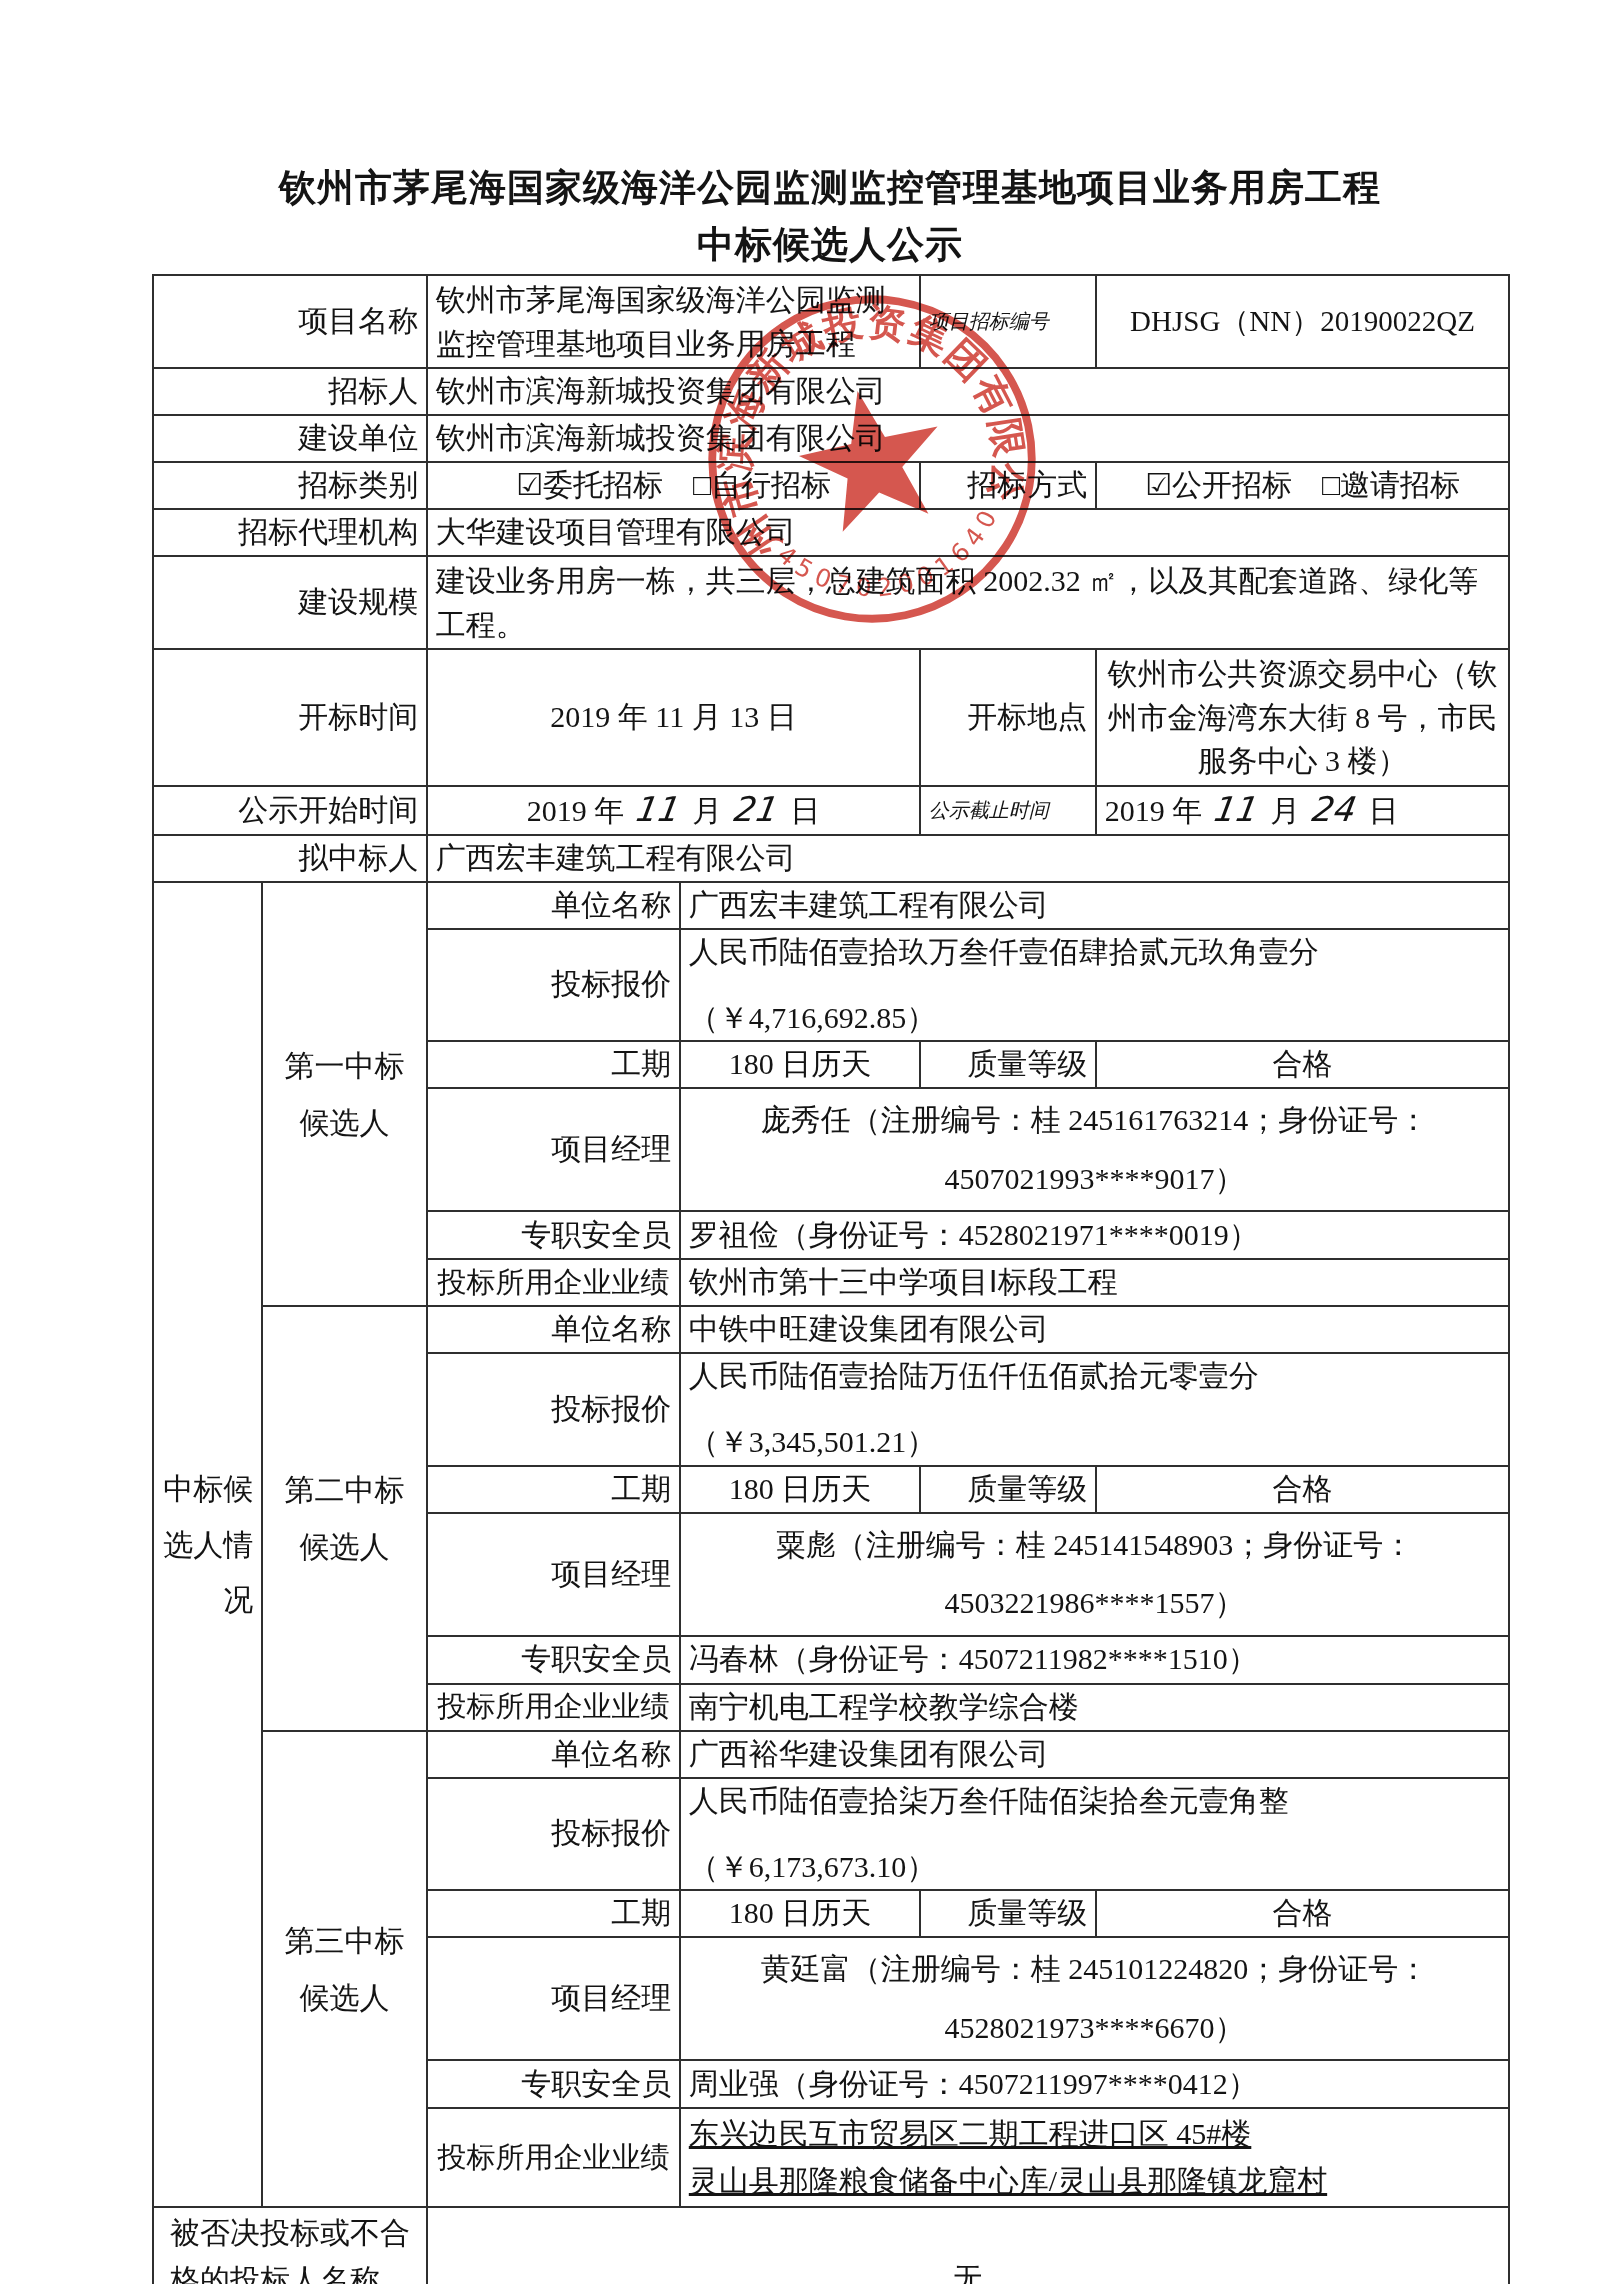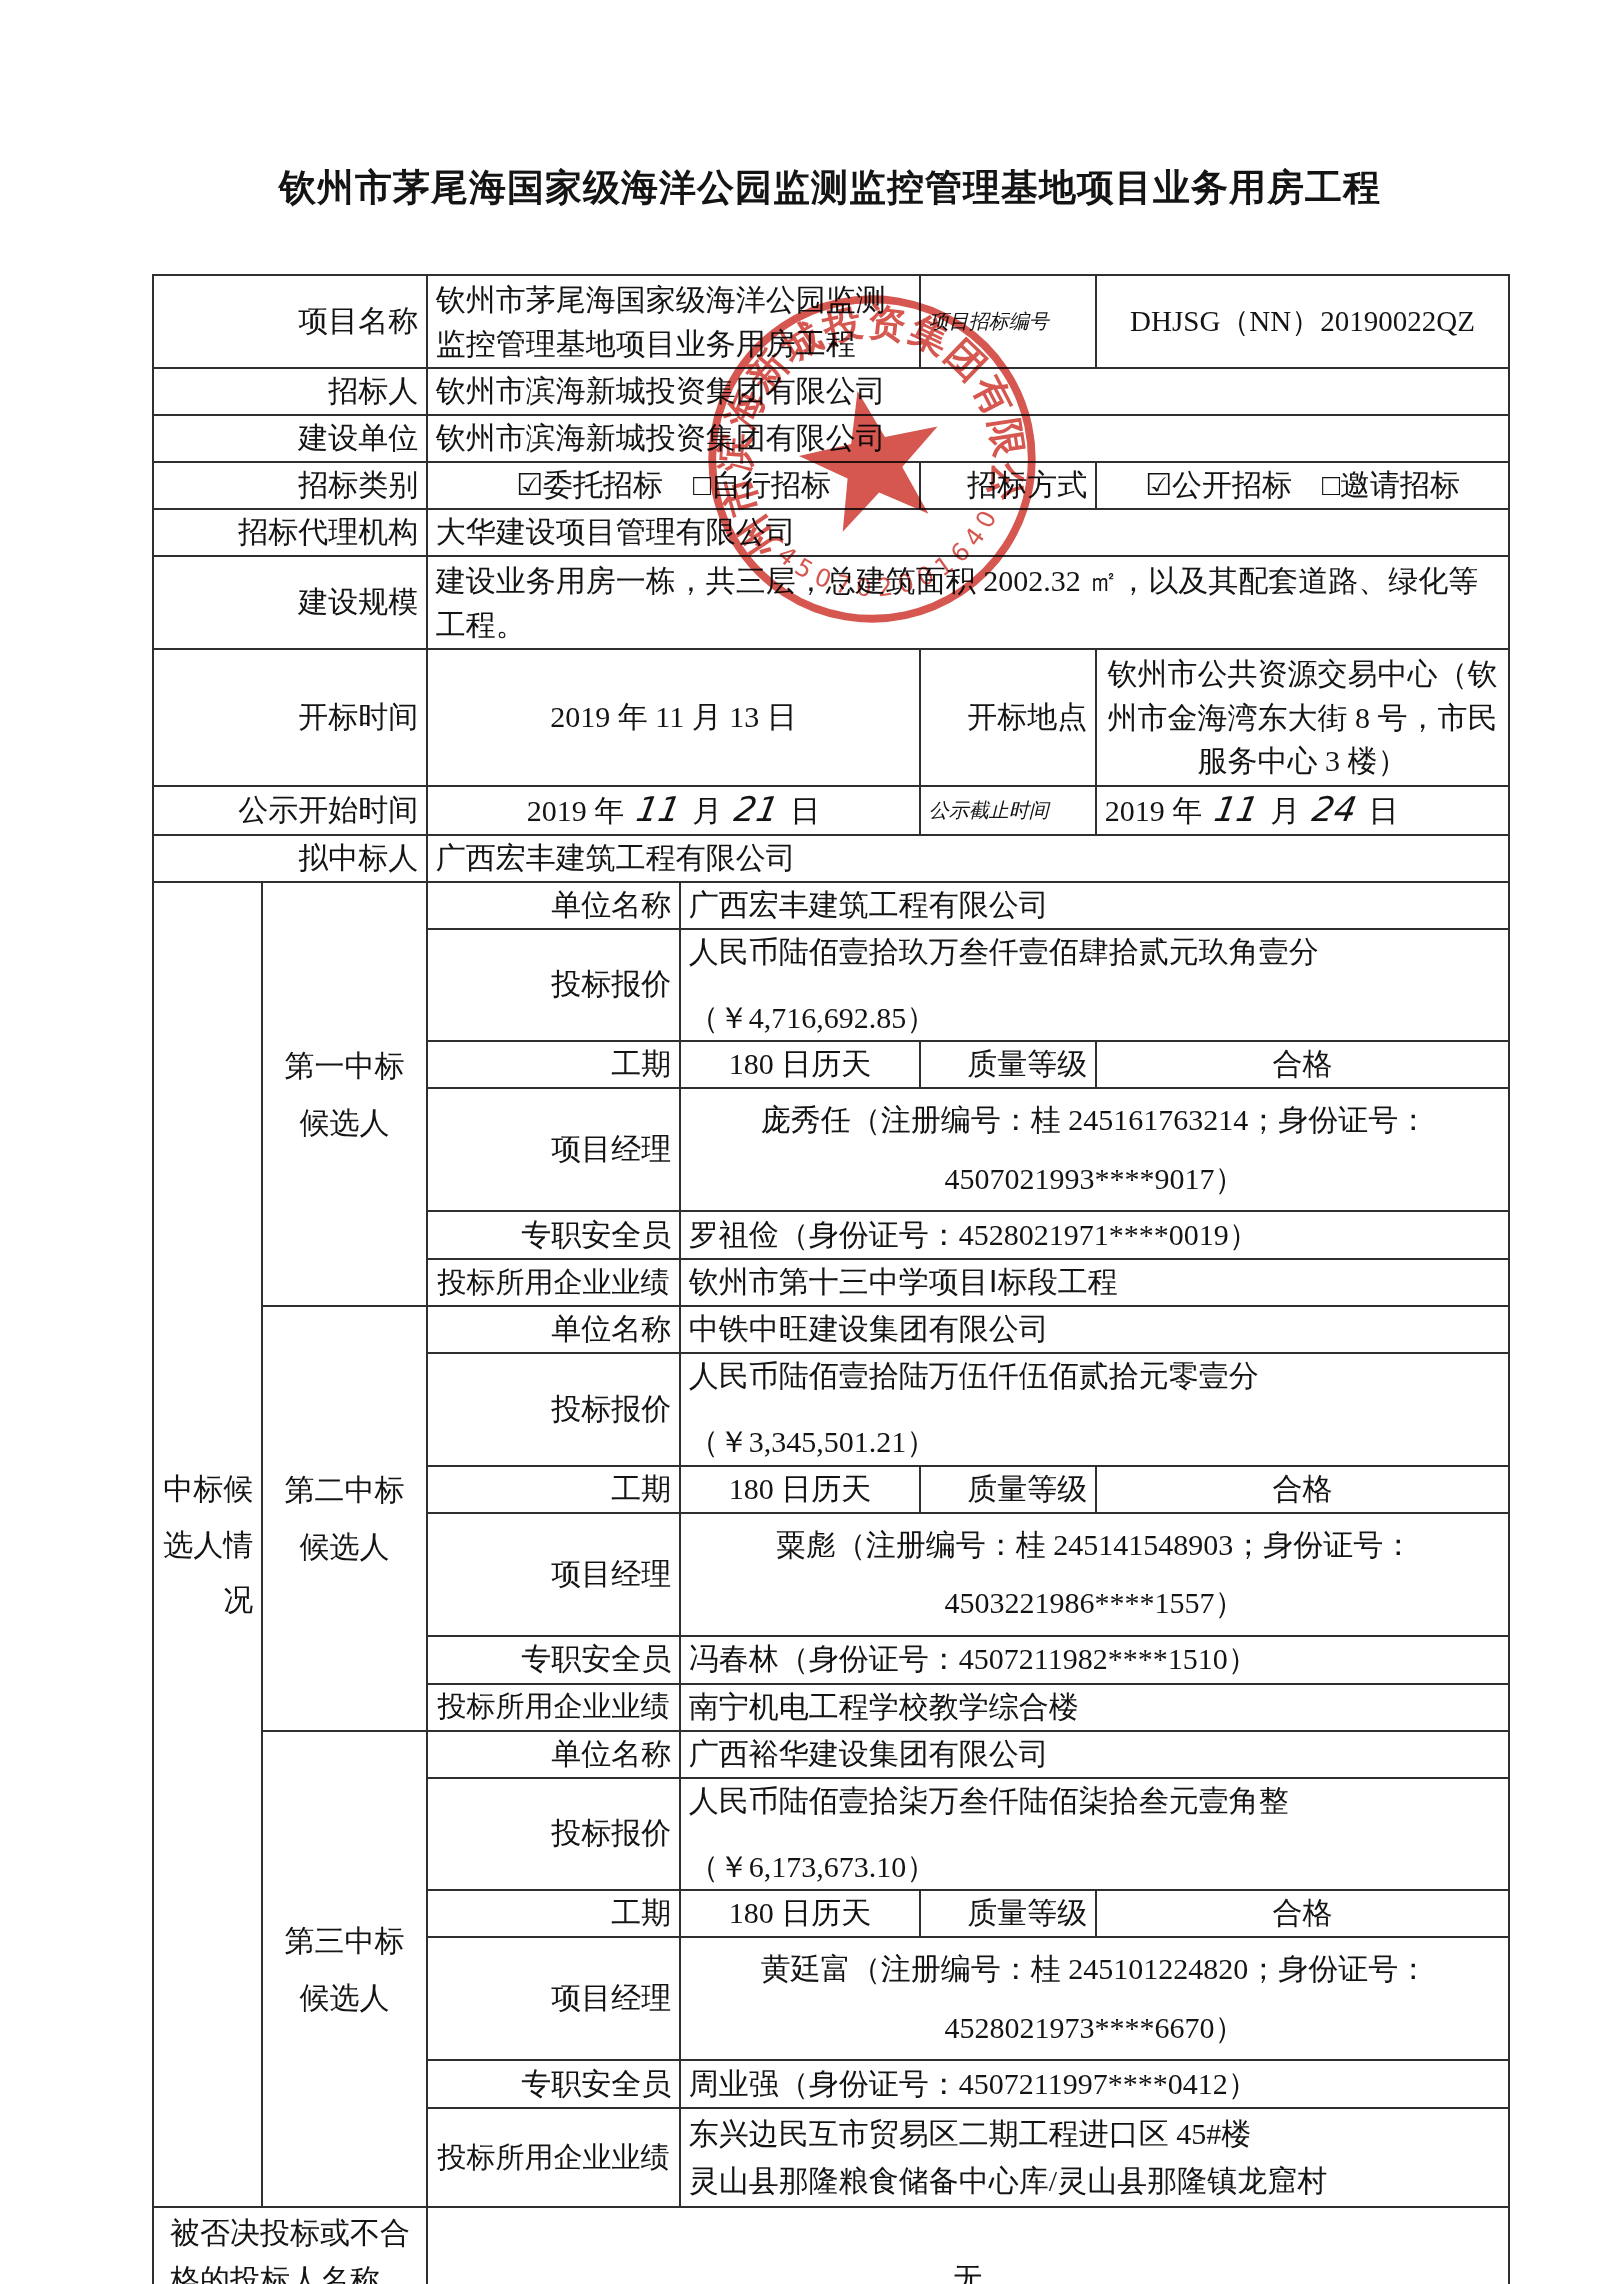--- a/index.html
+++ b/index.html
@@ -53,6 +53,7 @@
 
 <div class="page-title">
   <div>钦州市茅尾海国家级海洋公园监测监控管理基地项目业务用房工程</div>
+  <div>中标候选人公示</div>
 </div>
 
 <table class="doc">

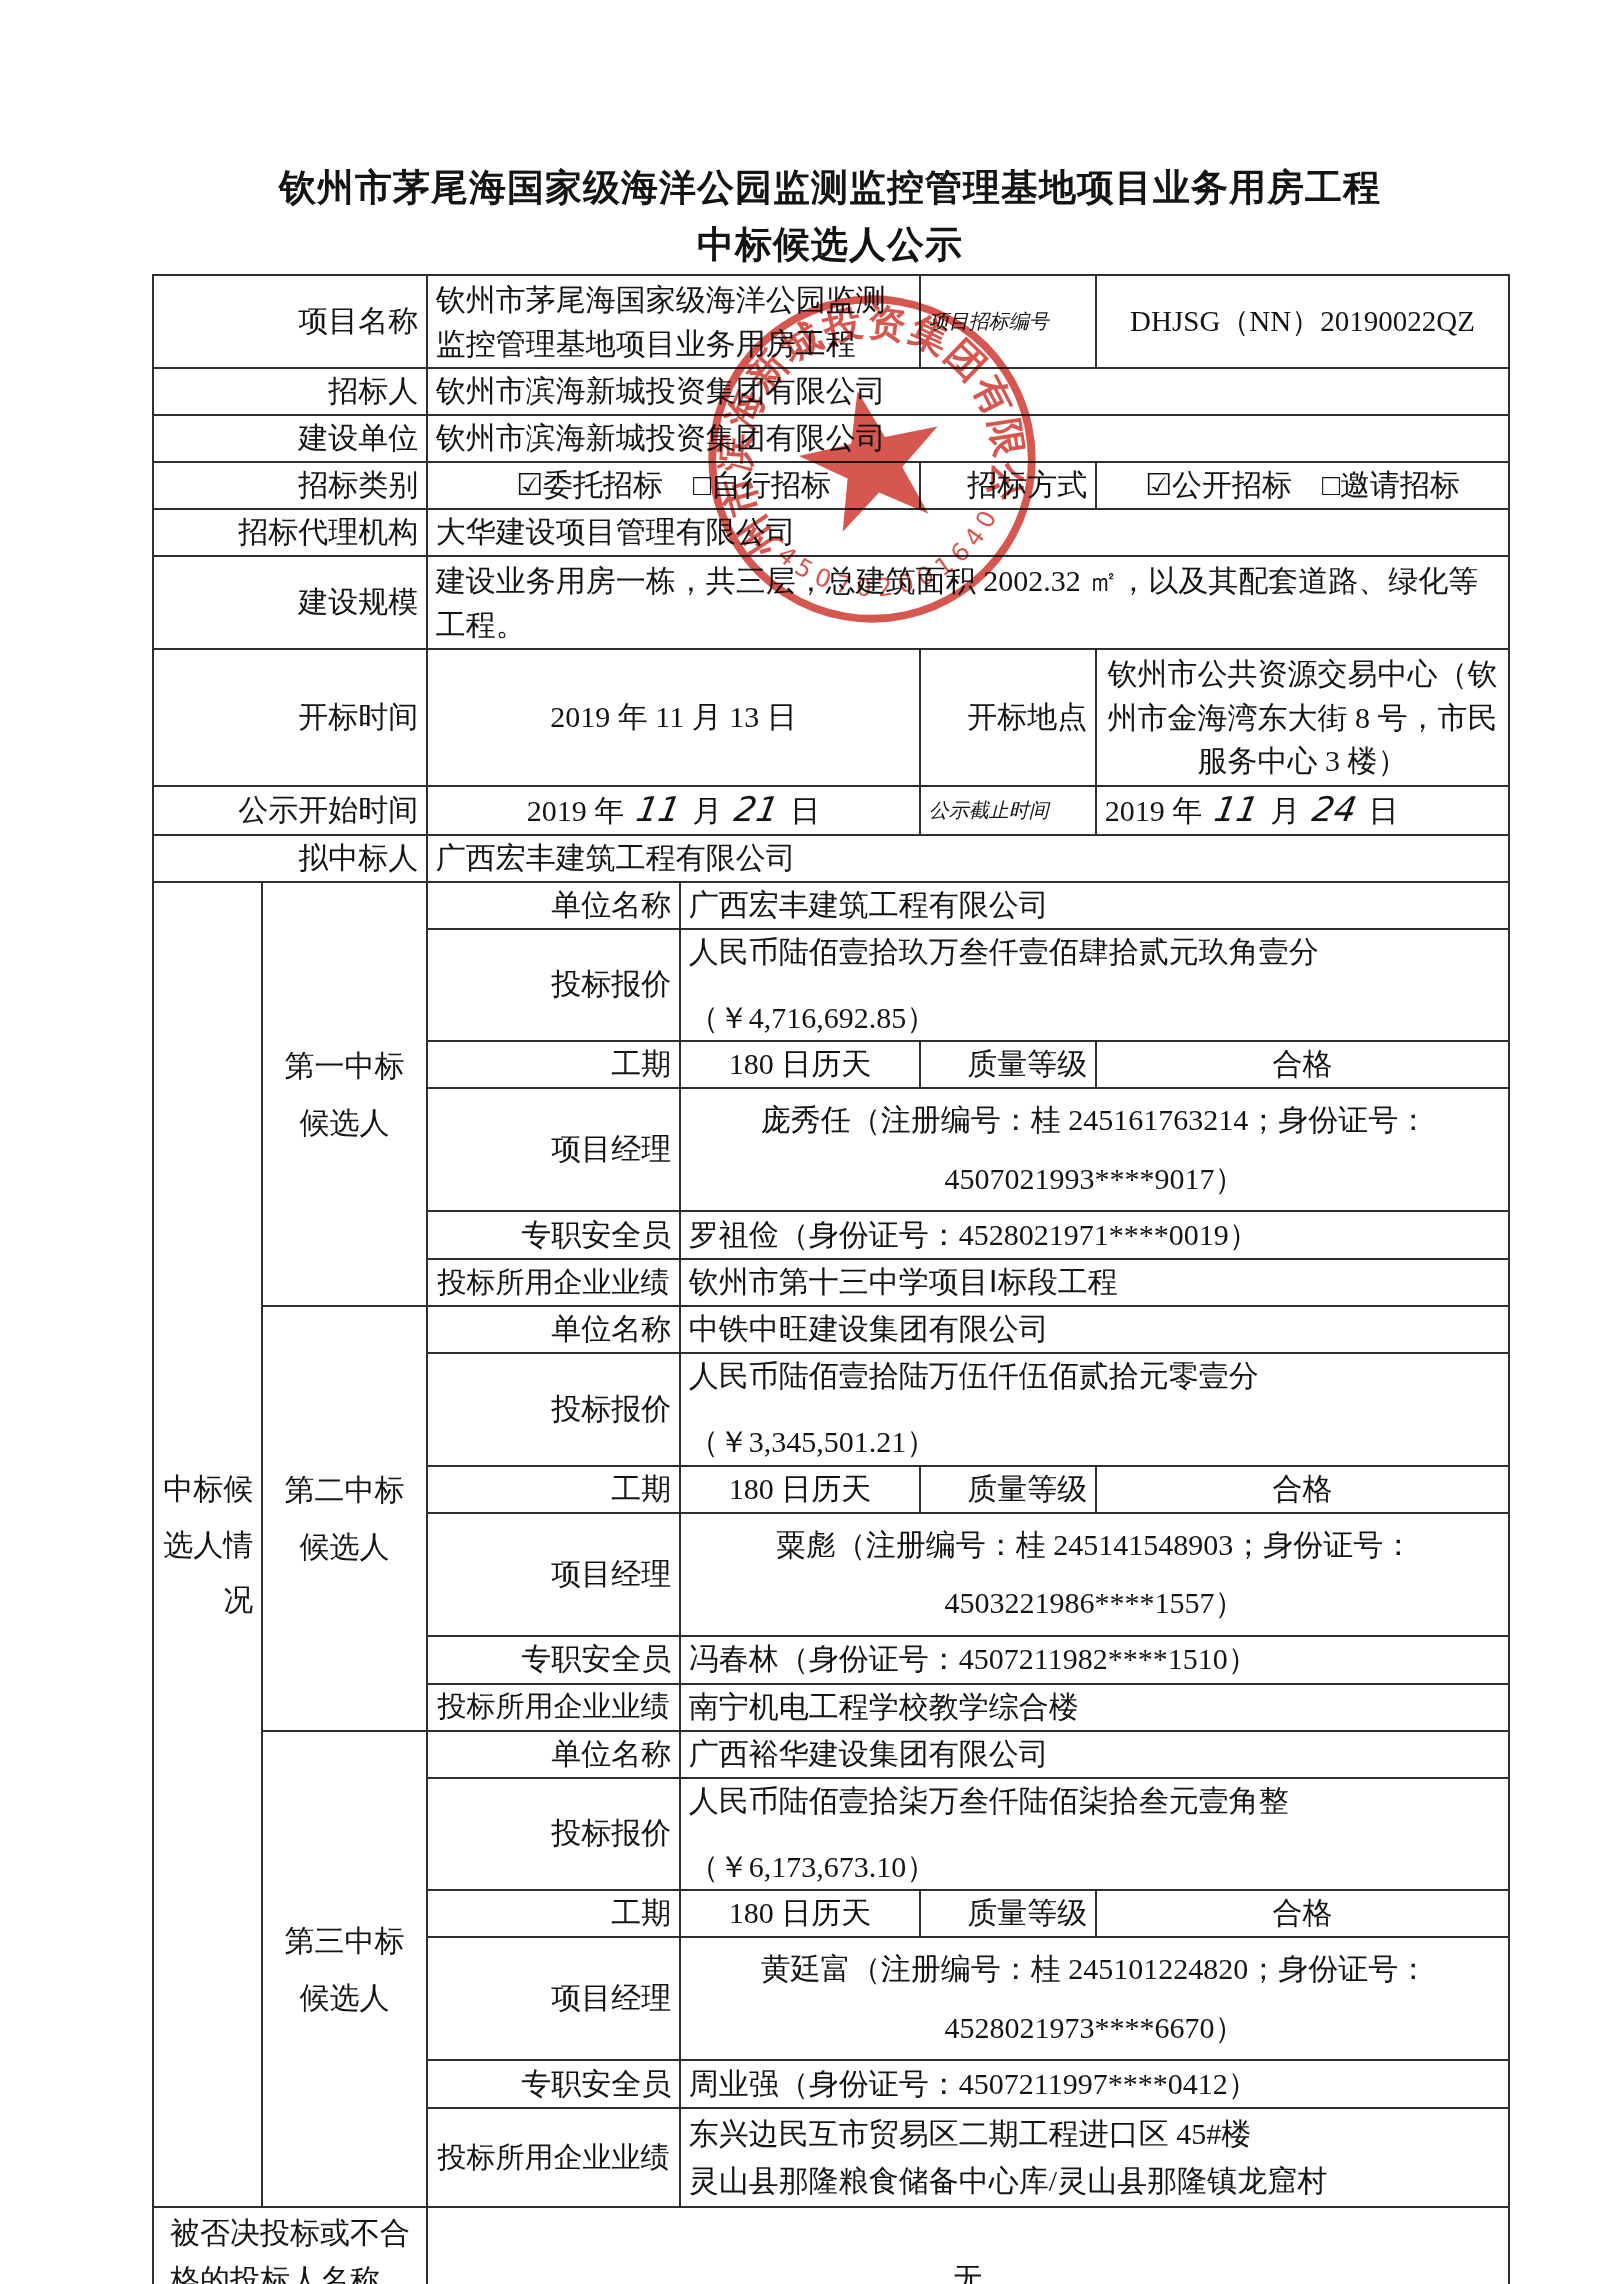--- a/index.html
+++ b/index.html
@@ -32,7 +32,7 @@
   .price-cell .ln{line-height:1.35;}
   .price-cell .ln + .ln{margin-top:25.5px;}
   td.two-line{line-height:1.95;text-align:center;}
-  td.perf-two{line-height:1.55;padding-top:7.8px;padding-bottom:7.8px;}
+  td.perf-two{line-height:1.55;padding-top:7.8px;padding-bottom:7.8px;text-decoration:underline;}
   td.place-cell{text-align:center;line-height:1.45;padding:5.9px 11.8px;}
   .hw{
     font-family:"DejaVu Sans",sans-serif;font-style:italic;

